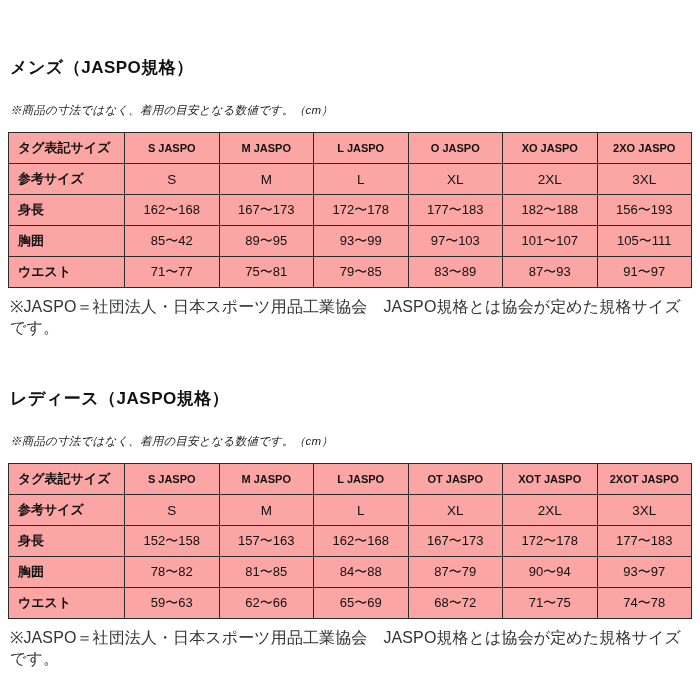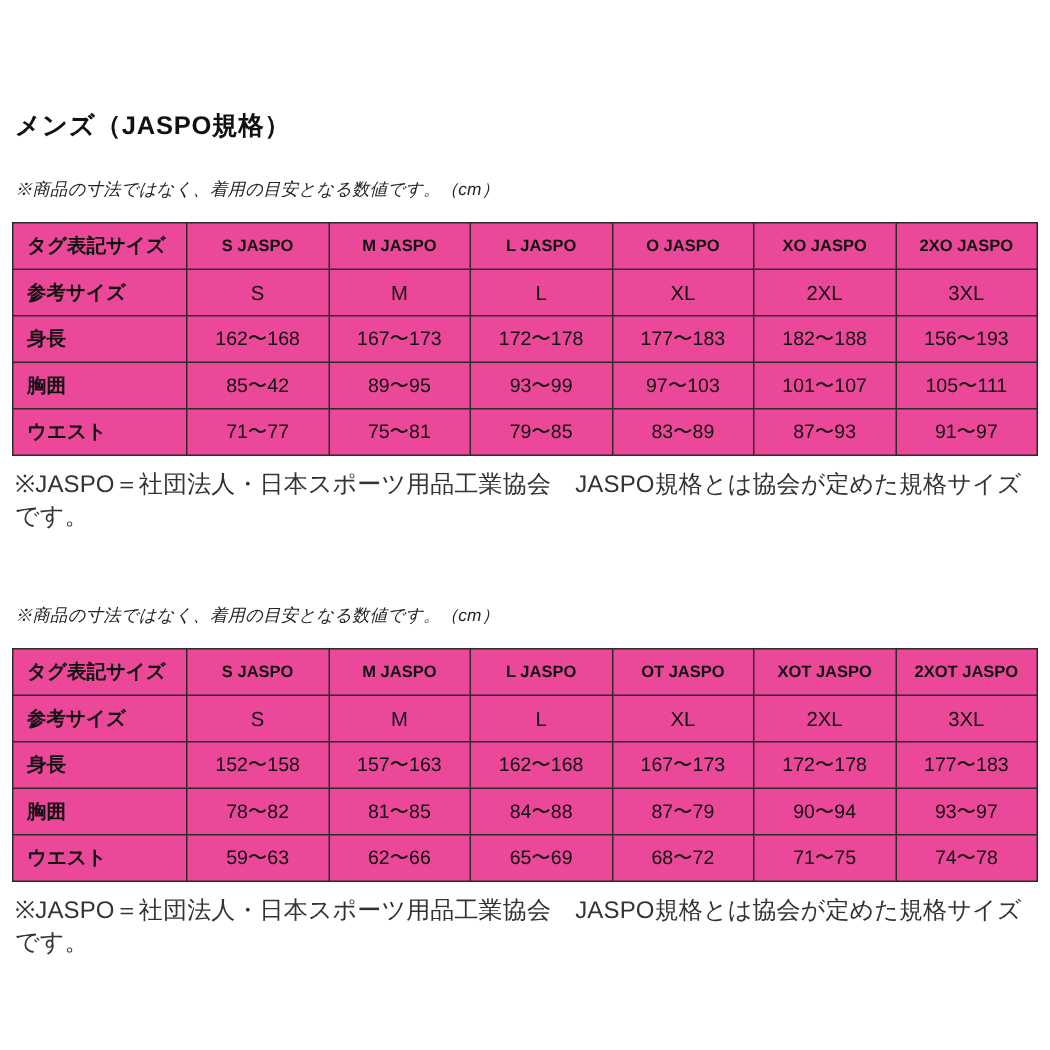--- a/index.html
+++ b/index.html
@@ -18,7 +18,7 @@
     width: 700px;
     height: 700px;
     box-sizing: border-box;
-    padding: 16px 8px;
+    padding: 0 8px;
     position: relative;
   }
   .section {

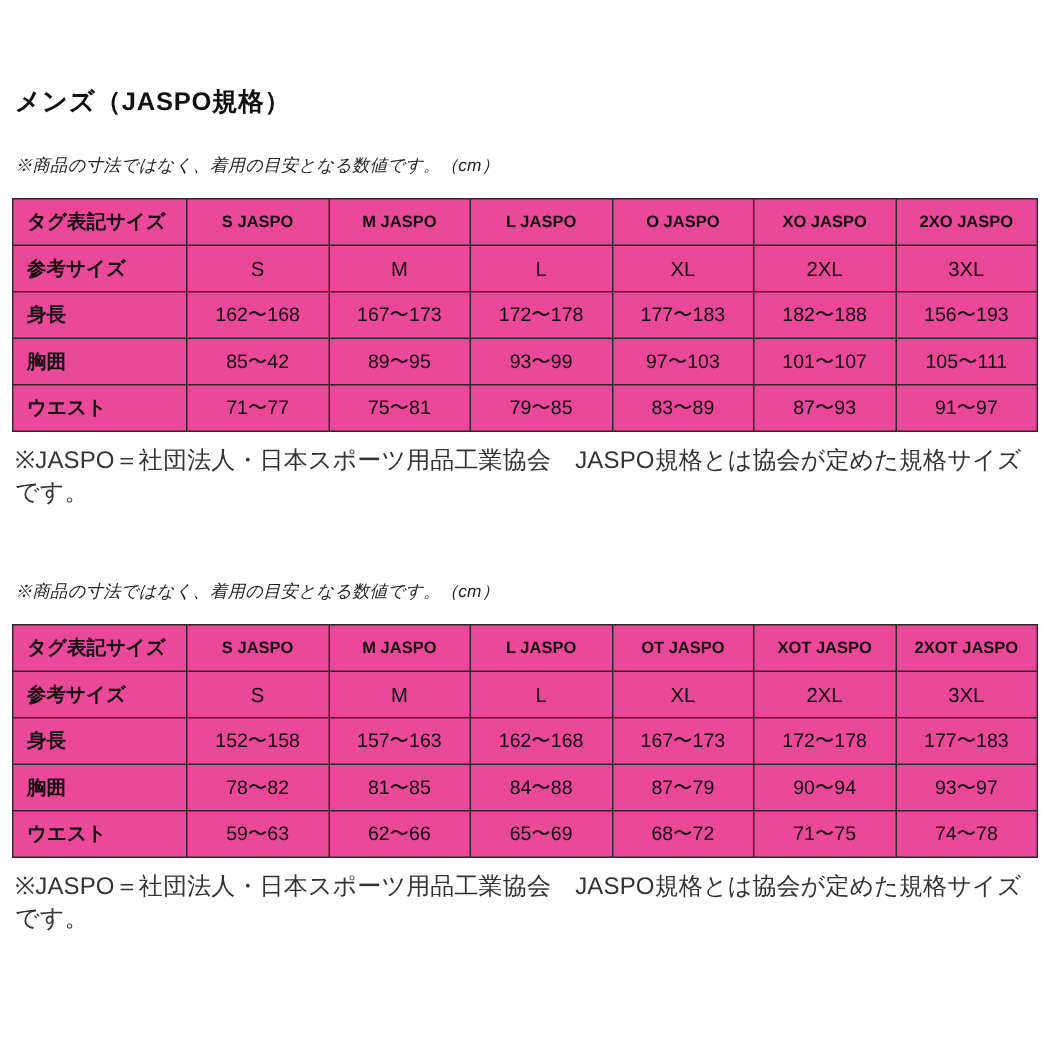--- a/index.html
+++ b/index.html
@@ -49,7 +49,7 @@
     border-collapse: collapse;
     width: 684px;
     table-layout: fixed;
-    background: #ec4899;
+    background: #fca5a5;
   }
   table.size-table td {
     border: 1px solid #2b2b2b;

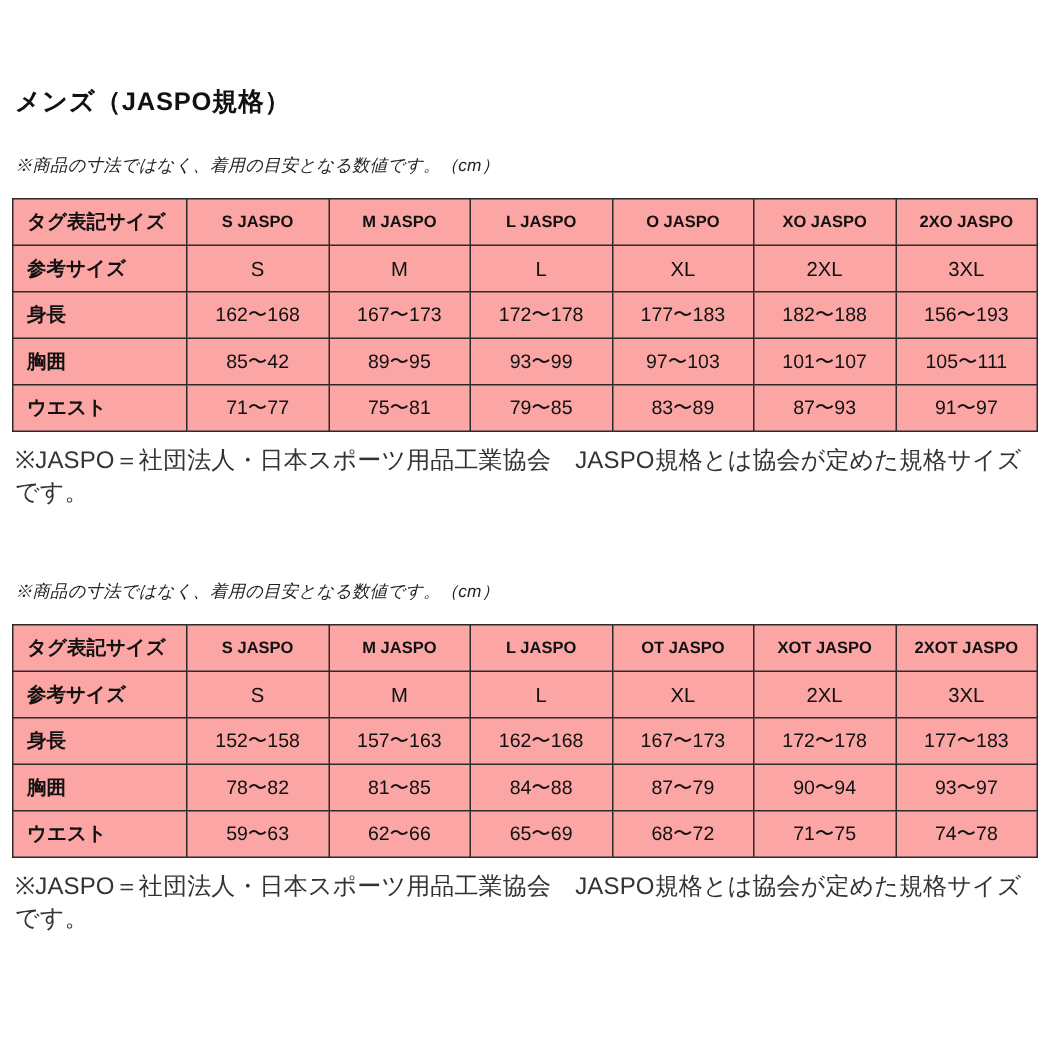--- a/index.html
+++ b/index.html
@@ -147,6 +147,7 @@
   </div>
 
   <div class="section section-ladies">
+    <h2 class="section-title">レディース（JASPO規格）</h2>
     <p class="section-note">※商品の寸法ではなく、着用の目安となる数値です。（cm）</p>
 
     <table class="size-table">

